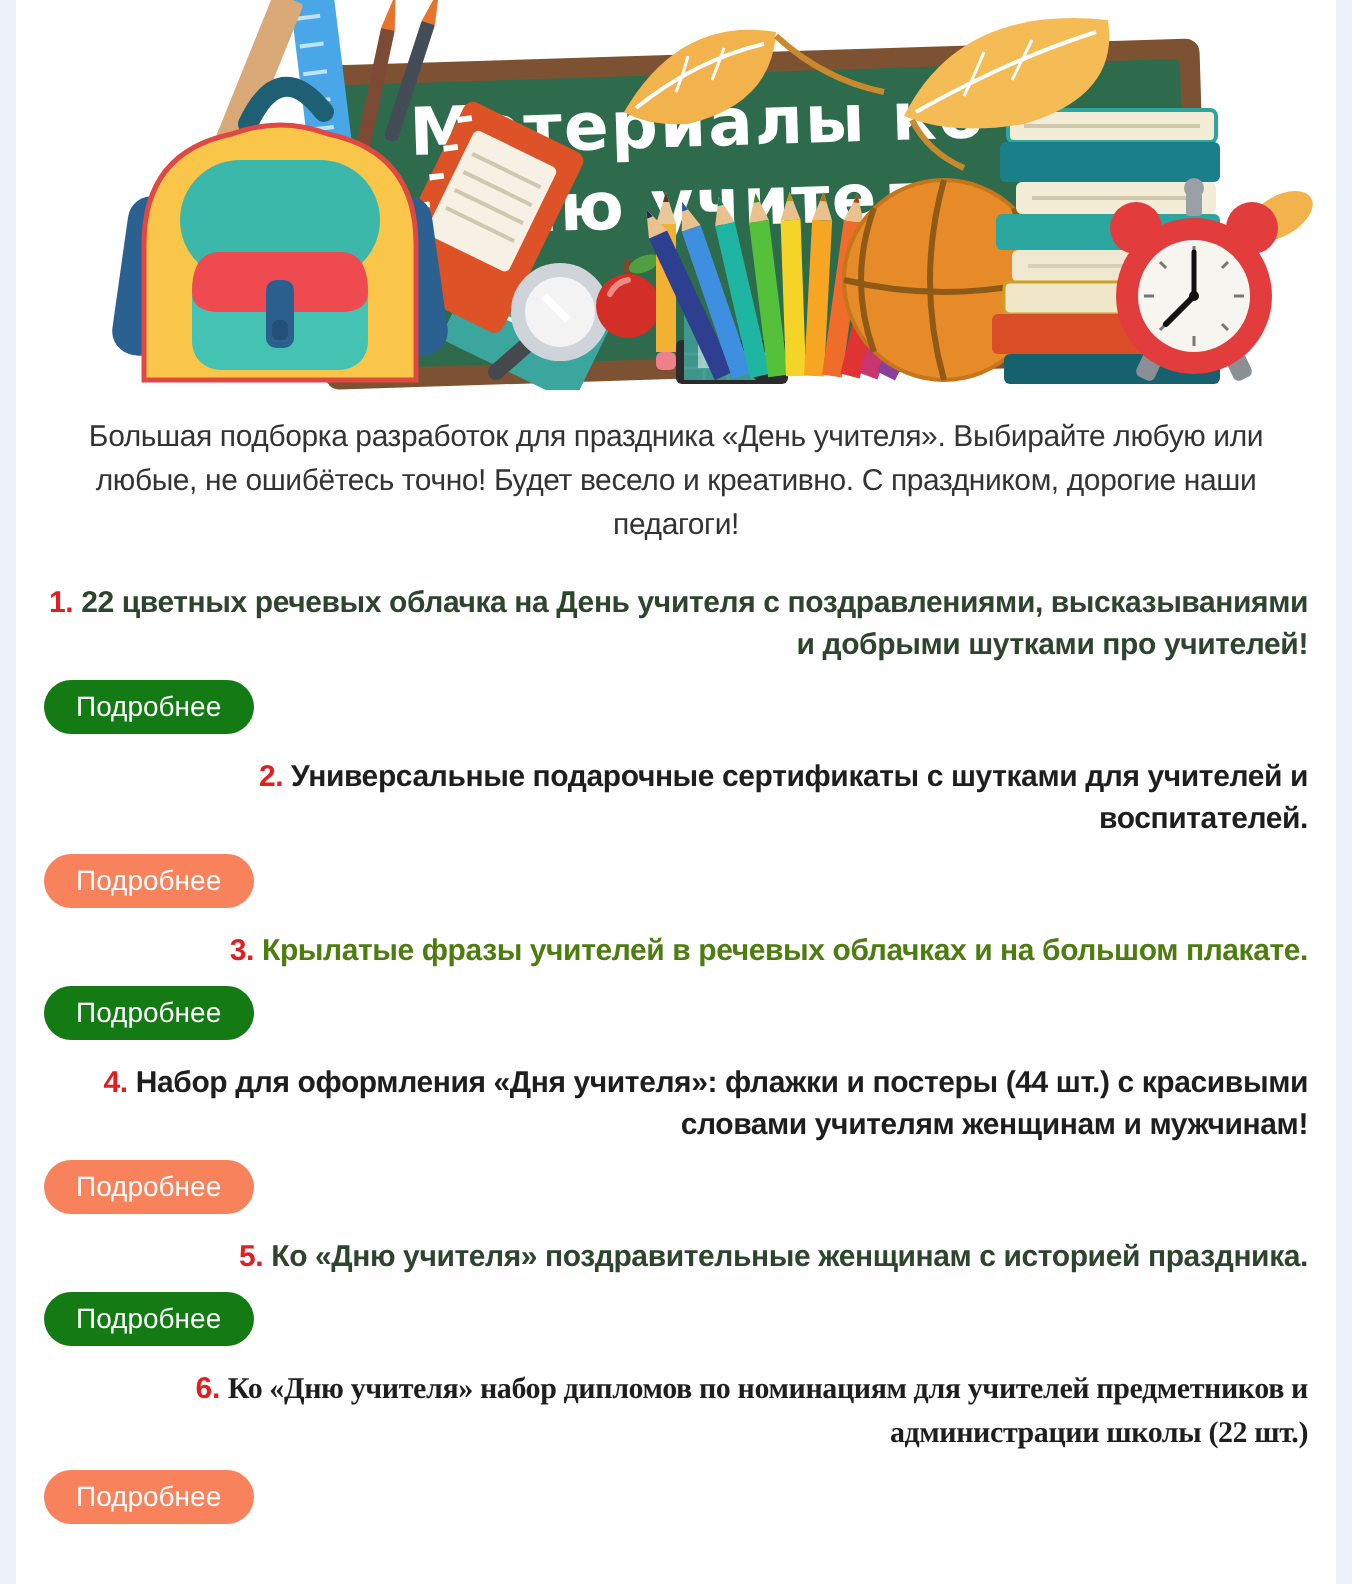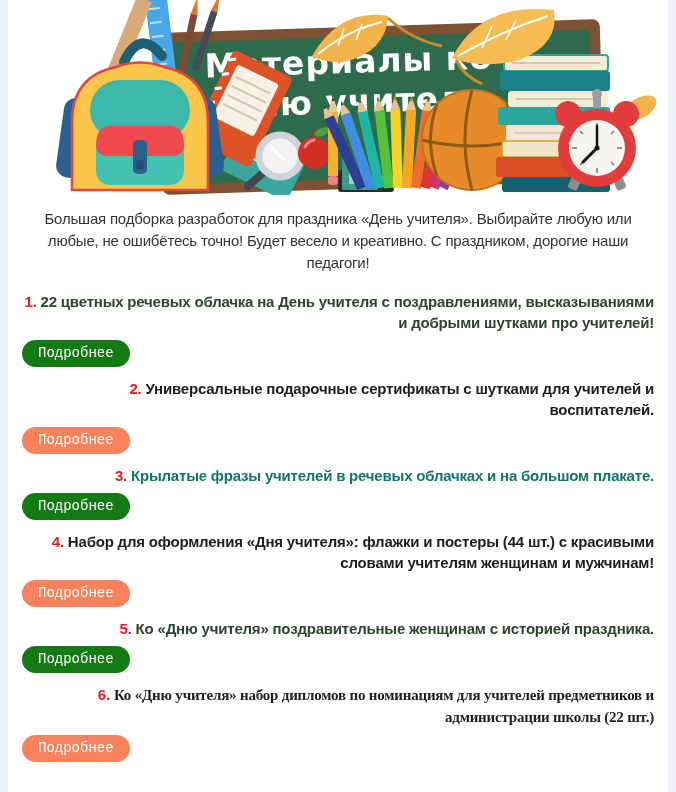--- a/index.html
+++ b/index.html
@@ -30,7 +30,7 @@
   }
   .item-title .num{font-weight:bold;}
   .btn{
-    display:inline-block;border:none;color:#ffffff;font-family:Liberation Mono, monospace;
+    display:inline-block;border:none;color:#ffffff;font-family:Liberation Sans, sans-serif;
     font-size:14px;line-height:18px;padding:4px 16px 5px 16px;border-radius:14px;
     cursor:pointer;margin:0 0 0 0;
   }

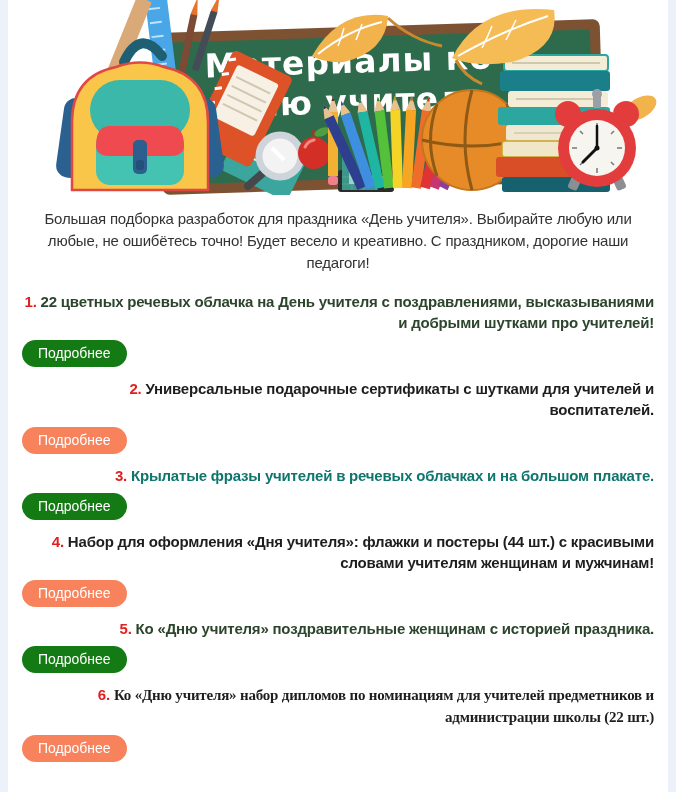--- a/index.html
+++ b/index.html
@@ -259,7 +259,7 @@
     <button class="btn" style="background: rgb(248, 130, 92);">Подробнее</button>
   </div>
   <div class="item">
-    <p class="item-title"><span class="num" style="color: rgb(224, 32, 32);">3.</span> <span class="ttl" style="color: #0f766e;">Крылатые фразы учителей в речевых облачках и на большом плакате.</span></p>
+    <p class="item-title"><span class="num" style="color: rgb(224, 32, 32);">3.</span> <span class="ttl" style="color: #4d7c0f;">Крылатые фразы учителей в речевых облачках и на большом плакате.</span></p>
     <button class="btn" style="background: rgb(20, 122, 20);">Подробнее</button>
   </div>
   <div class="item">

